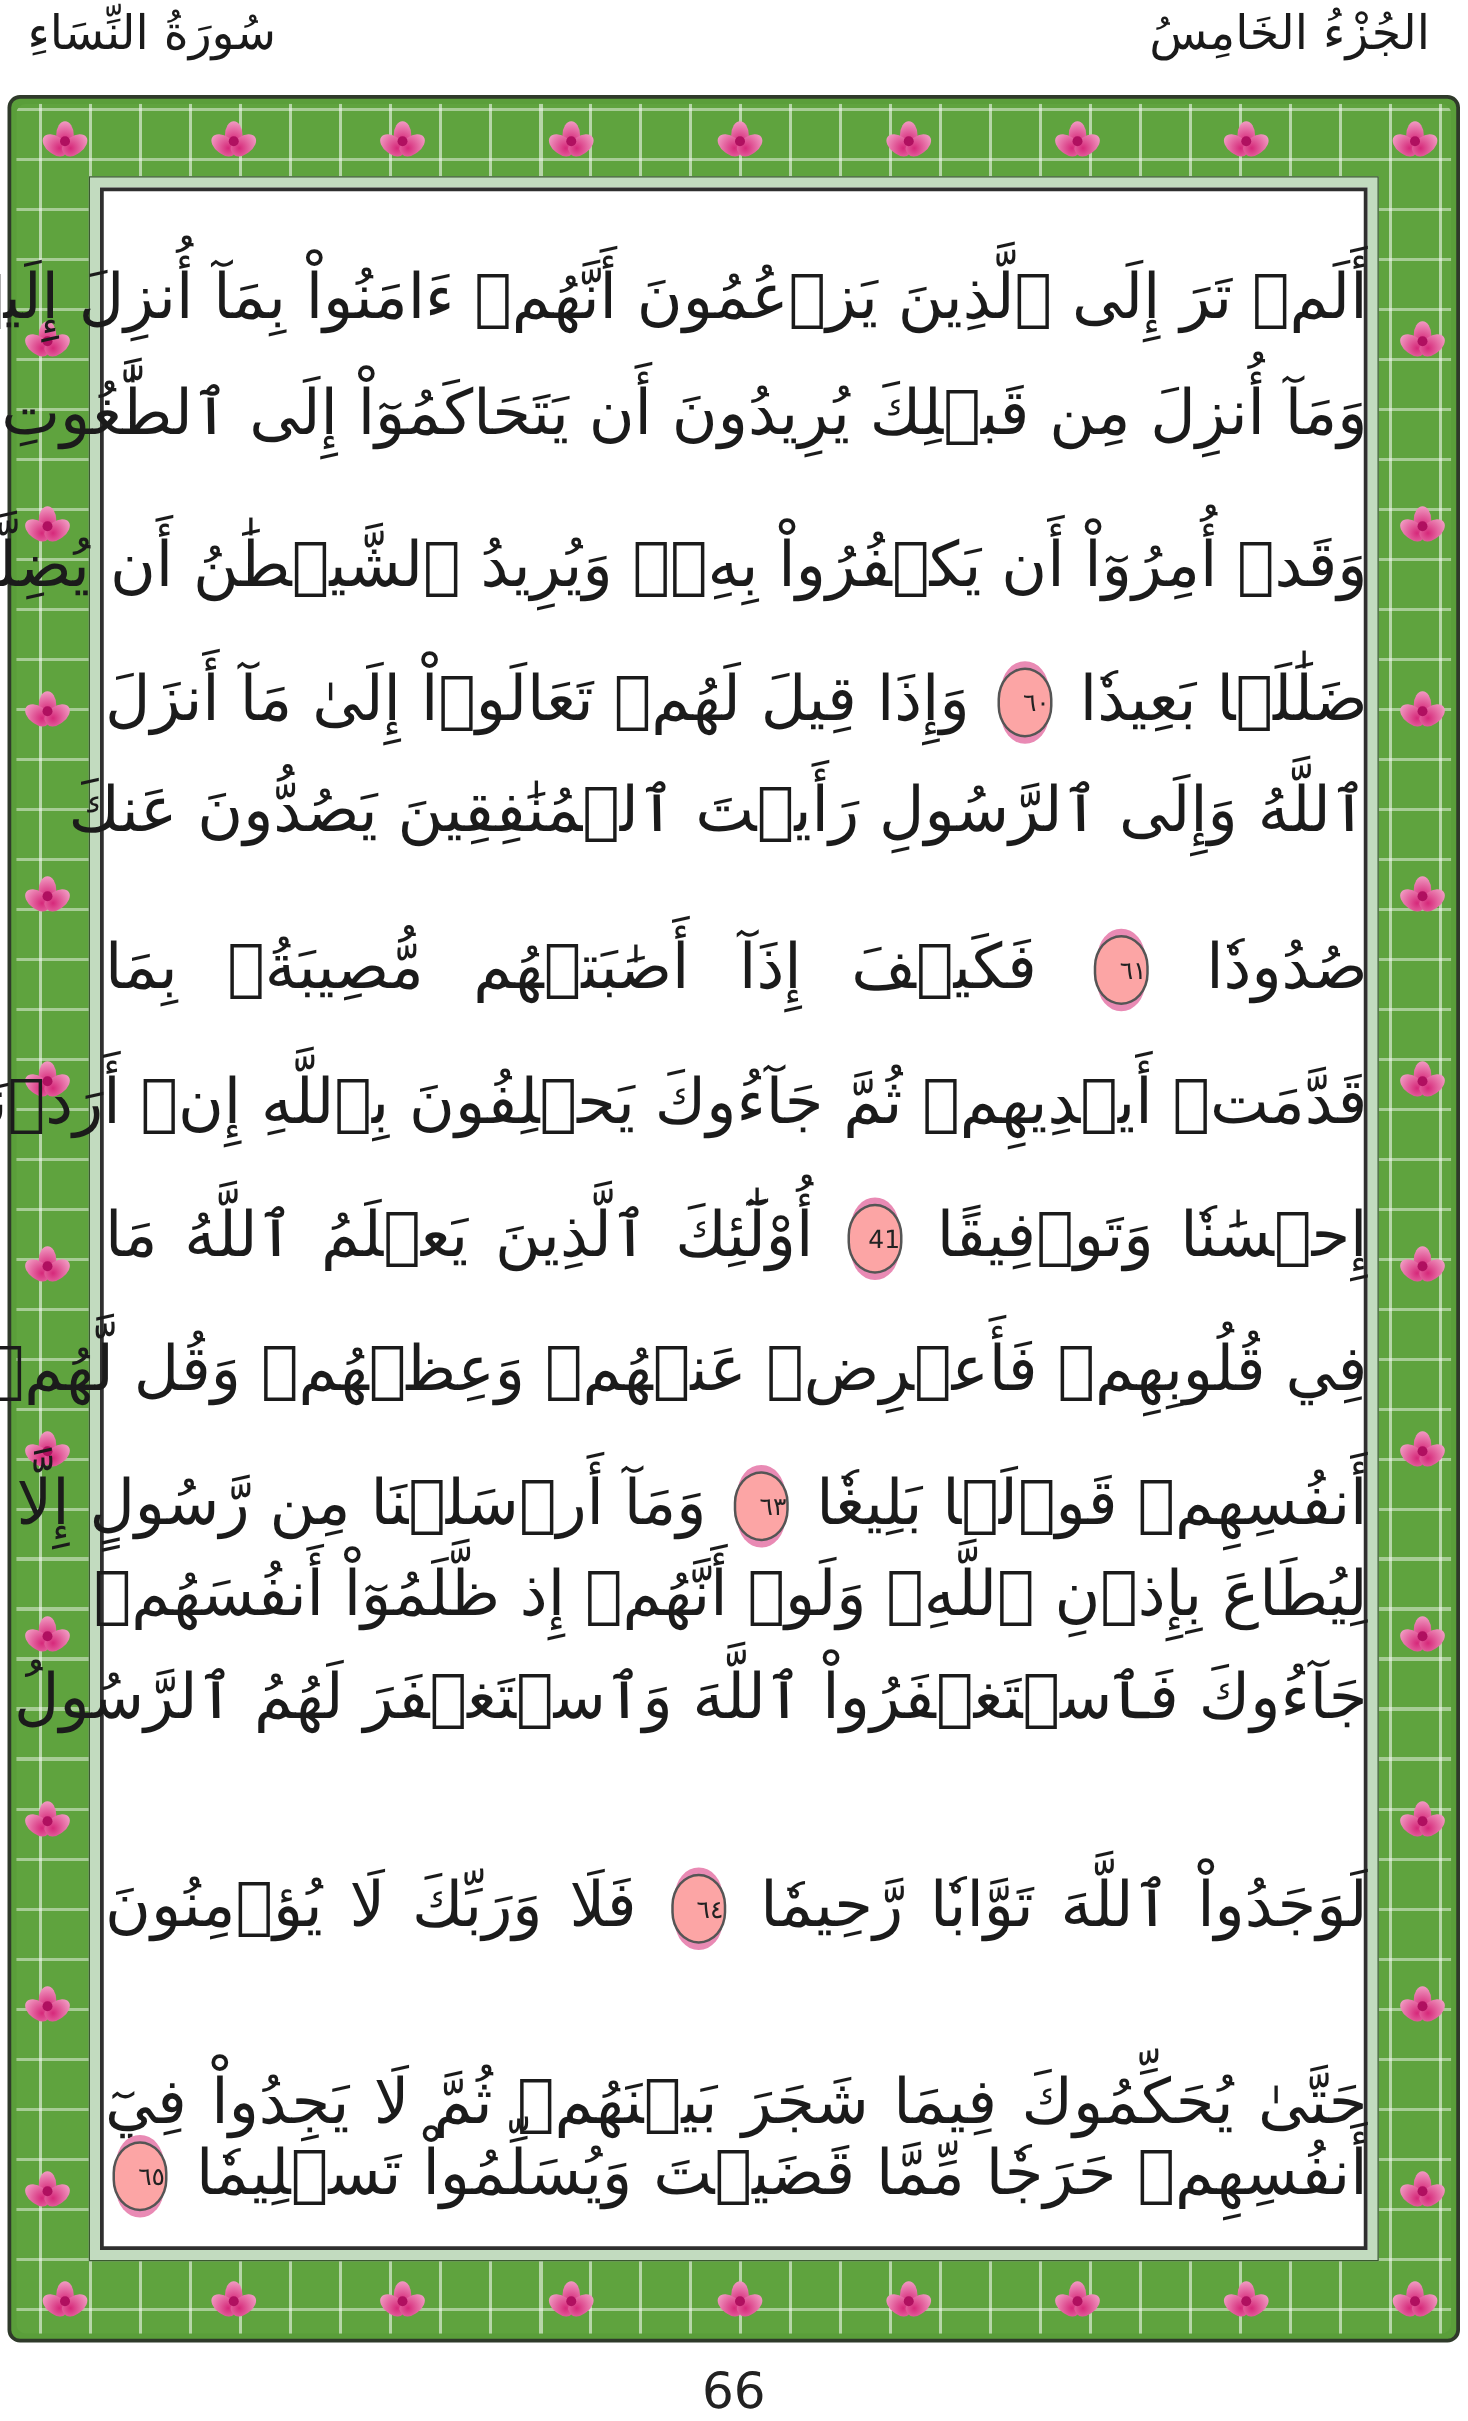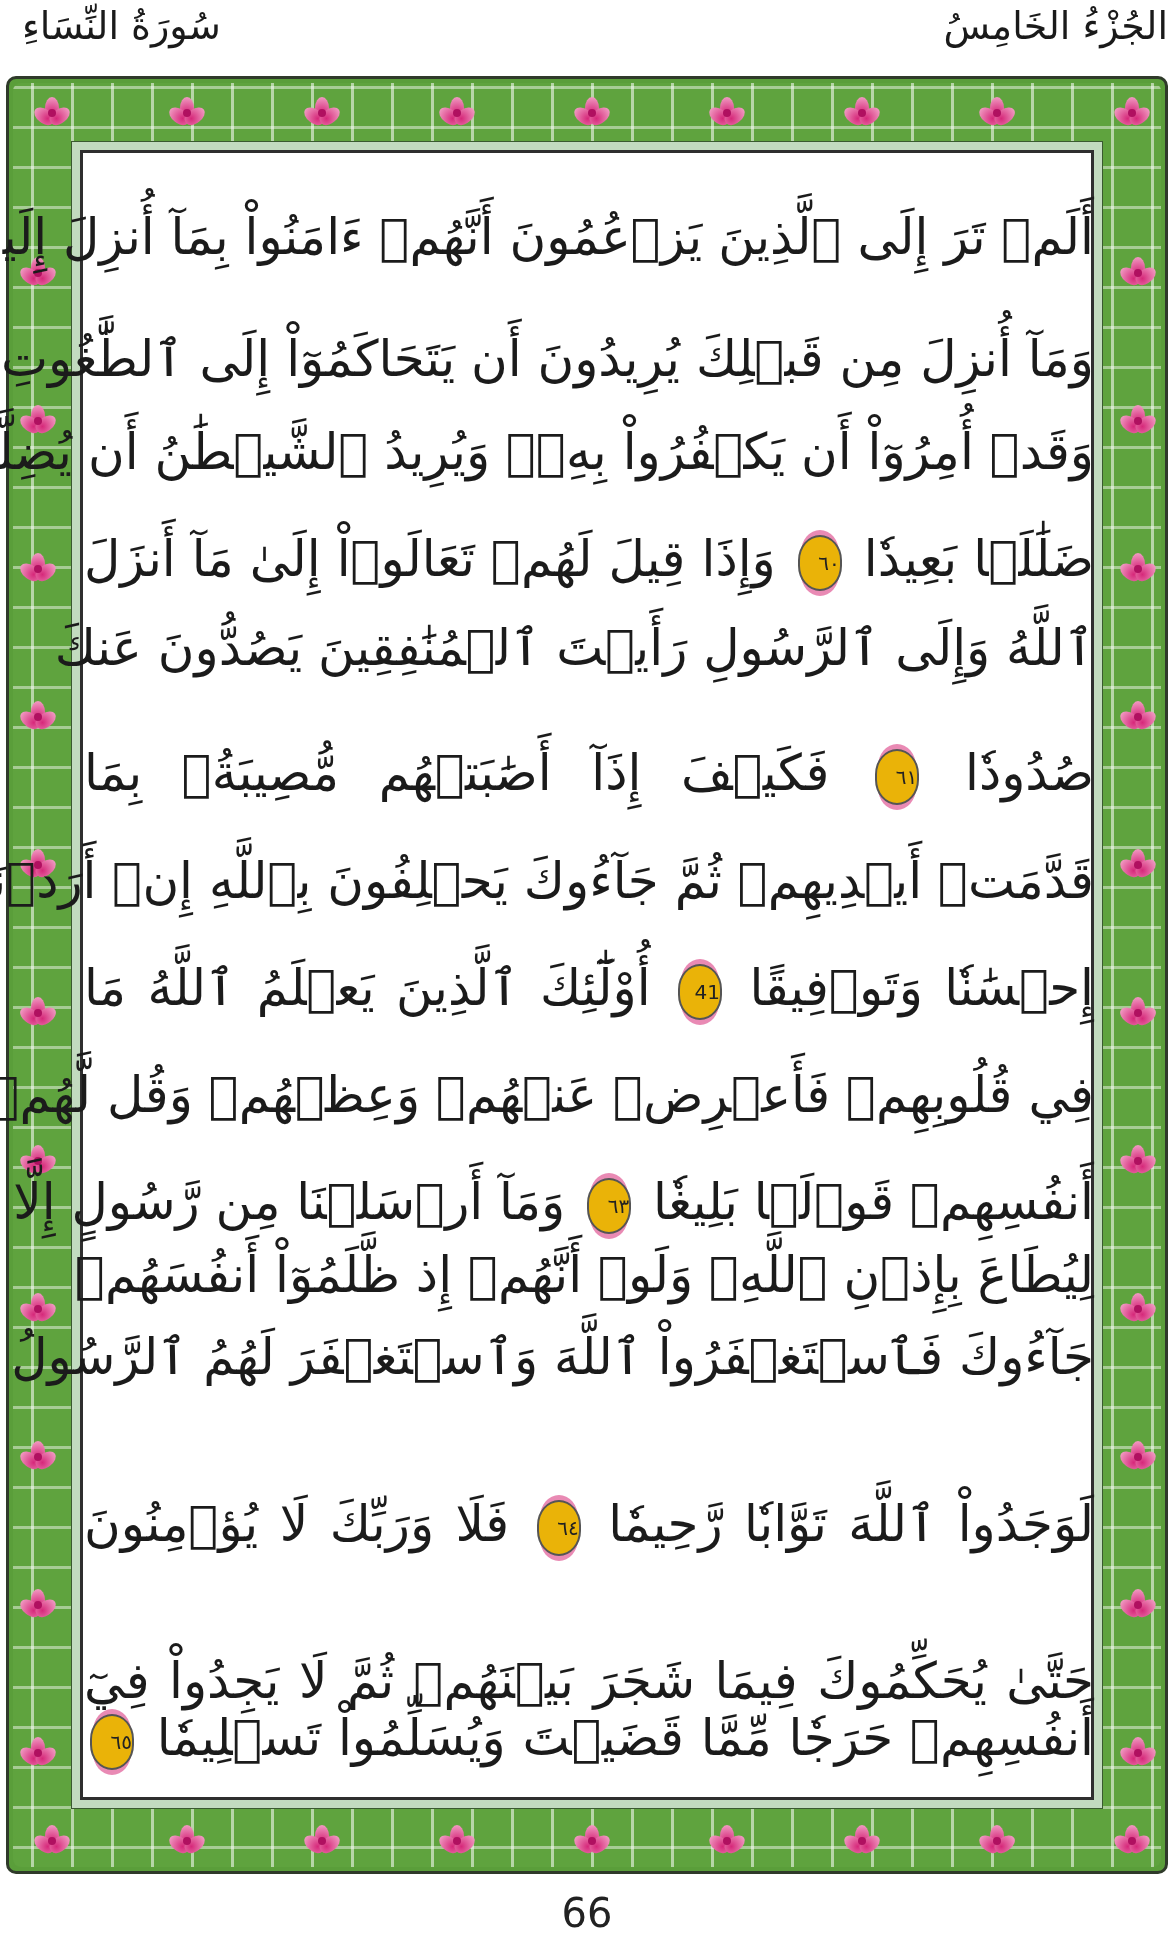--- a/index.html
+++ b/index.html
@@ -5,7 +5,7 @@
   html, body { margin:0; padding:0; background:#ffffff; }
   body { width:1174px; height:1937px; position:relative; overflow:hidden; font-family:"DejaVu Sans", sans-serif; }
   .hdr { position:absolute; top:4px; font-size:38px; color:#1a1a1a; direction:rtl; font-family:"DejaVu Sans", sans-serif; }
-  .hdr-right { right:6px;margin-left:24px; }
+  .hdr-right { right:30px;margin-left:24px; }
   .hdr-left { left:22px; }
 
   .frame { position:absolute; left:6px; top:76px; width:1162px; height:1798px; box-sizing:border-box;

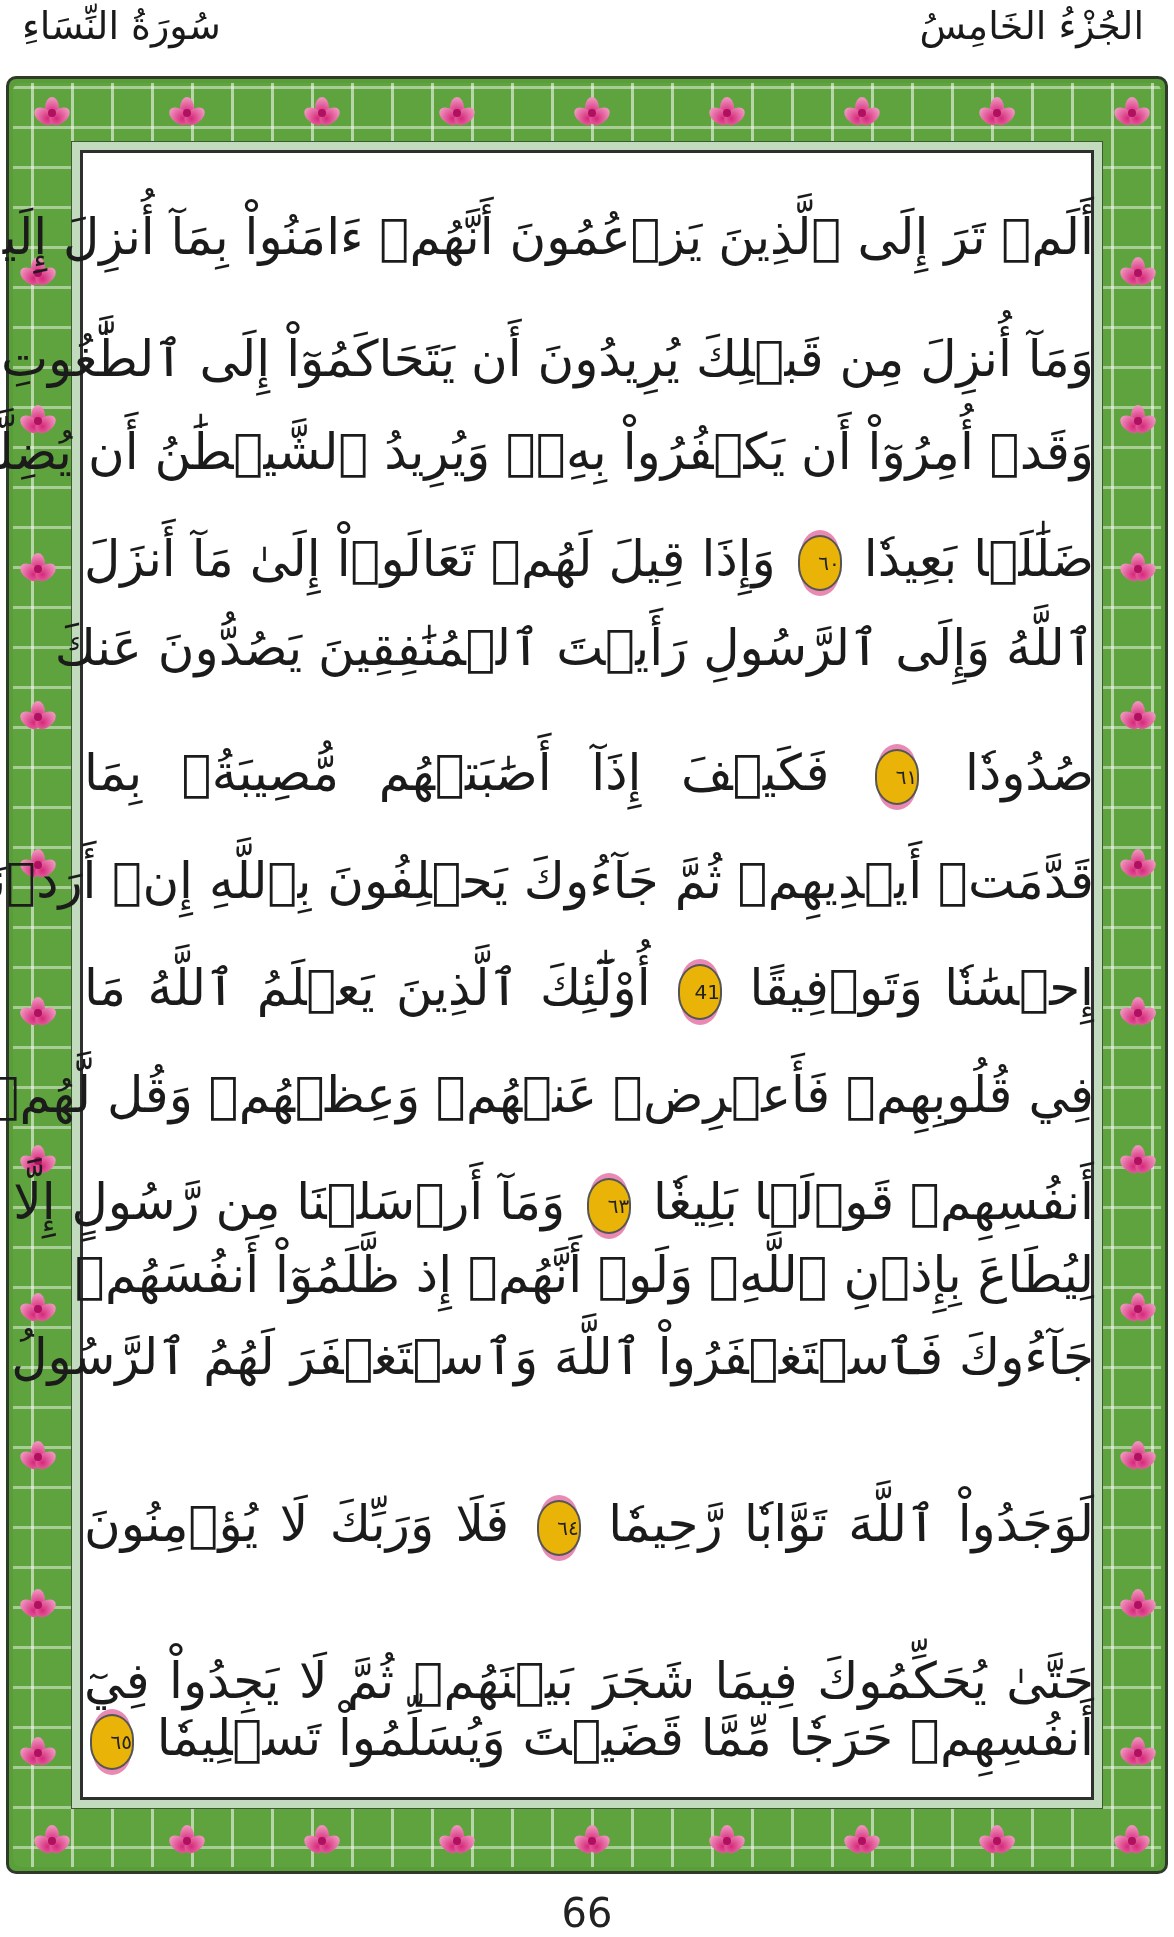--- a/index.html
+++ b/index.html
@@ -293,7 +293,7 @@
 
 <div class="text-area">
   <div class="line" style="top:24px"><span>أَلَمۡ تَرَ إِلَى ٱلَّذِينَ يَزۡعُمُونَ أَنَّهُمۡ ءَامَنُواْ بِمَآ أُنزِلَ إِلَيۡكَ</span></div>
-  <div class="line" style="top:146px"><span>وَمَآ أُنزِلَ مِن قَبۡلِكَ يُرِيدُونَ أَن يَتَحَاكَمُوٓاْ إِلَى ٱلطَّٰغُوتِ</span></div>
+  <div class="line" style="top:117px"><span>وَمَآ أُنزِلَ مِن قَبۡلِكَ يُرِيدُونَ أَن يَتَحَاكَمُوٓاْ إِلَى ٱلطَّٰغُوتِ</span></div>
   <div class="line" style="top:239px"><span>وَقَدۡ أُمِرُوٓاْ أَن يَكۡفُرُواْ بِهِۦۖ وَيُرِيدُ ٱلشَّيۡطَٰنُ أَن يُضِلَّهُمۡ</span></div>
   <div class="line" style="top:346px"><span>ضَلَٰلَۢا بَعِيدٗا</span> <span class="ayah">٦٠</span> <span>وَإِذَا قِيلَ لَهُمۡ تَعَالَوۡاْ إِلَىٰ مَآ أَنزَلَ</span></div>
   <div class="line" style="top:435px"><span>ٱللَّهُ وَإِلَى ٱلرَّسُولِ رَأَيۡتَ ٱلۡمُنَٰفِقِينَ يَصُدُّونَ عَنكَ</span></div>

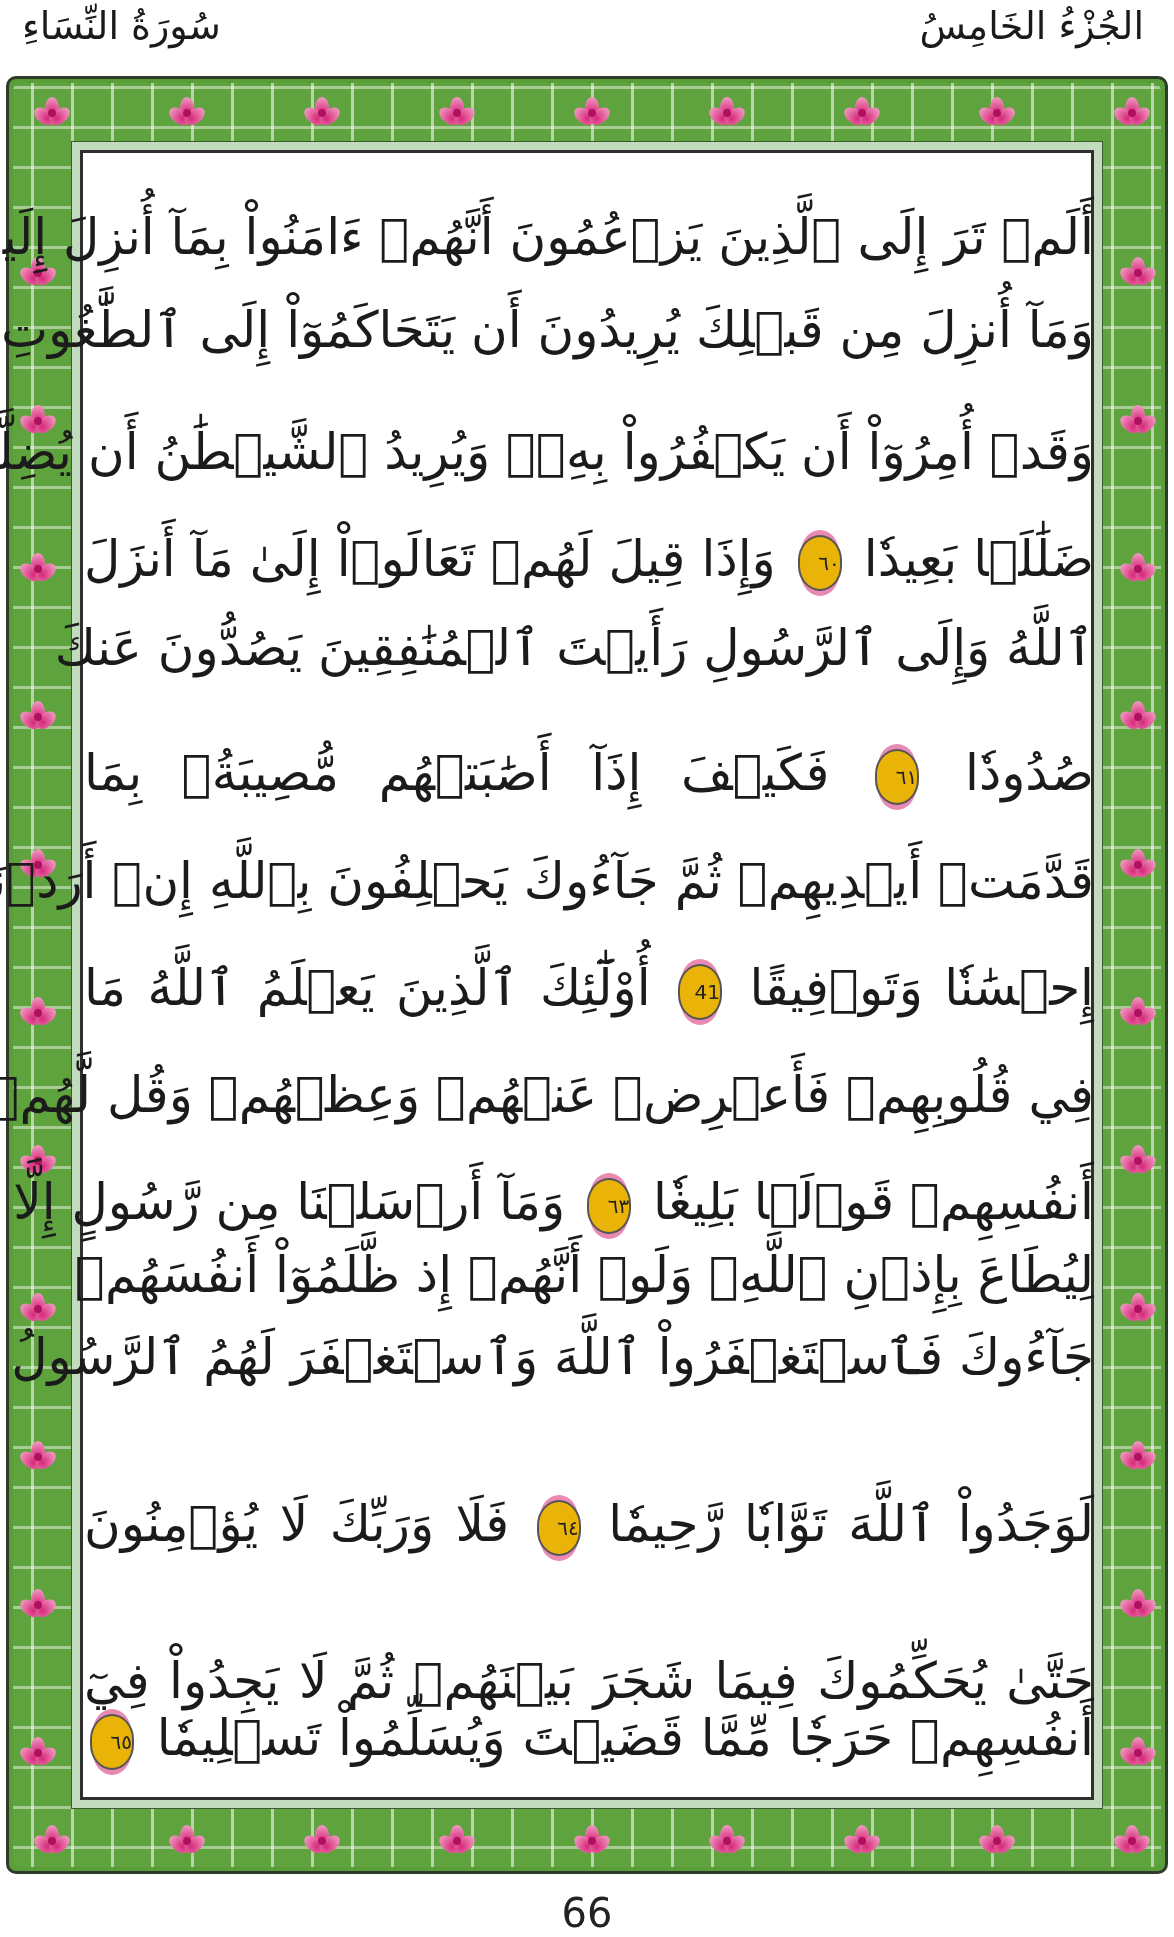--- a/index.html
+++ b/index.html
@@ -31,7 +31,7 @@
           direction:rtl; text-align:justify; text-align-last:justify;
           font-family:"DejaVu Sans", sans-serif; font-size:50px; color:#1b1b1b; white-space:nowrap; }
   .ayah { display:inline-block; width:40px; height:52px; border-radius:50%/45%; vertical-align:middle;
-          background:#eab308; border:2px solid #555; box-shadow:0 -8px 0 -3px #e98ab4, 0 8px 0 -3px #e98ab4;
+          background:#fca5a5; border:2px solid #555; box-shadow:0 -8px 0 -3px #e98ab4, 0 8px 0 -3px #e98ab4;
           font-size:20px; line-height:52px; text-align:right; color:#222; margin:0 6px; }
 
   .page-num { position:absolute; left:0; right:0; top:1890px; text-align:center; font-size:40px; color:#222; font-family:"DejaVu Sans", sans-serif; }

